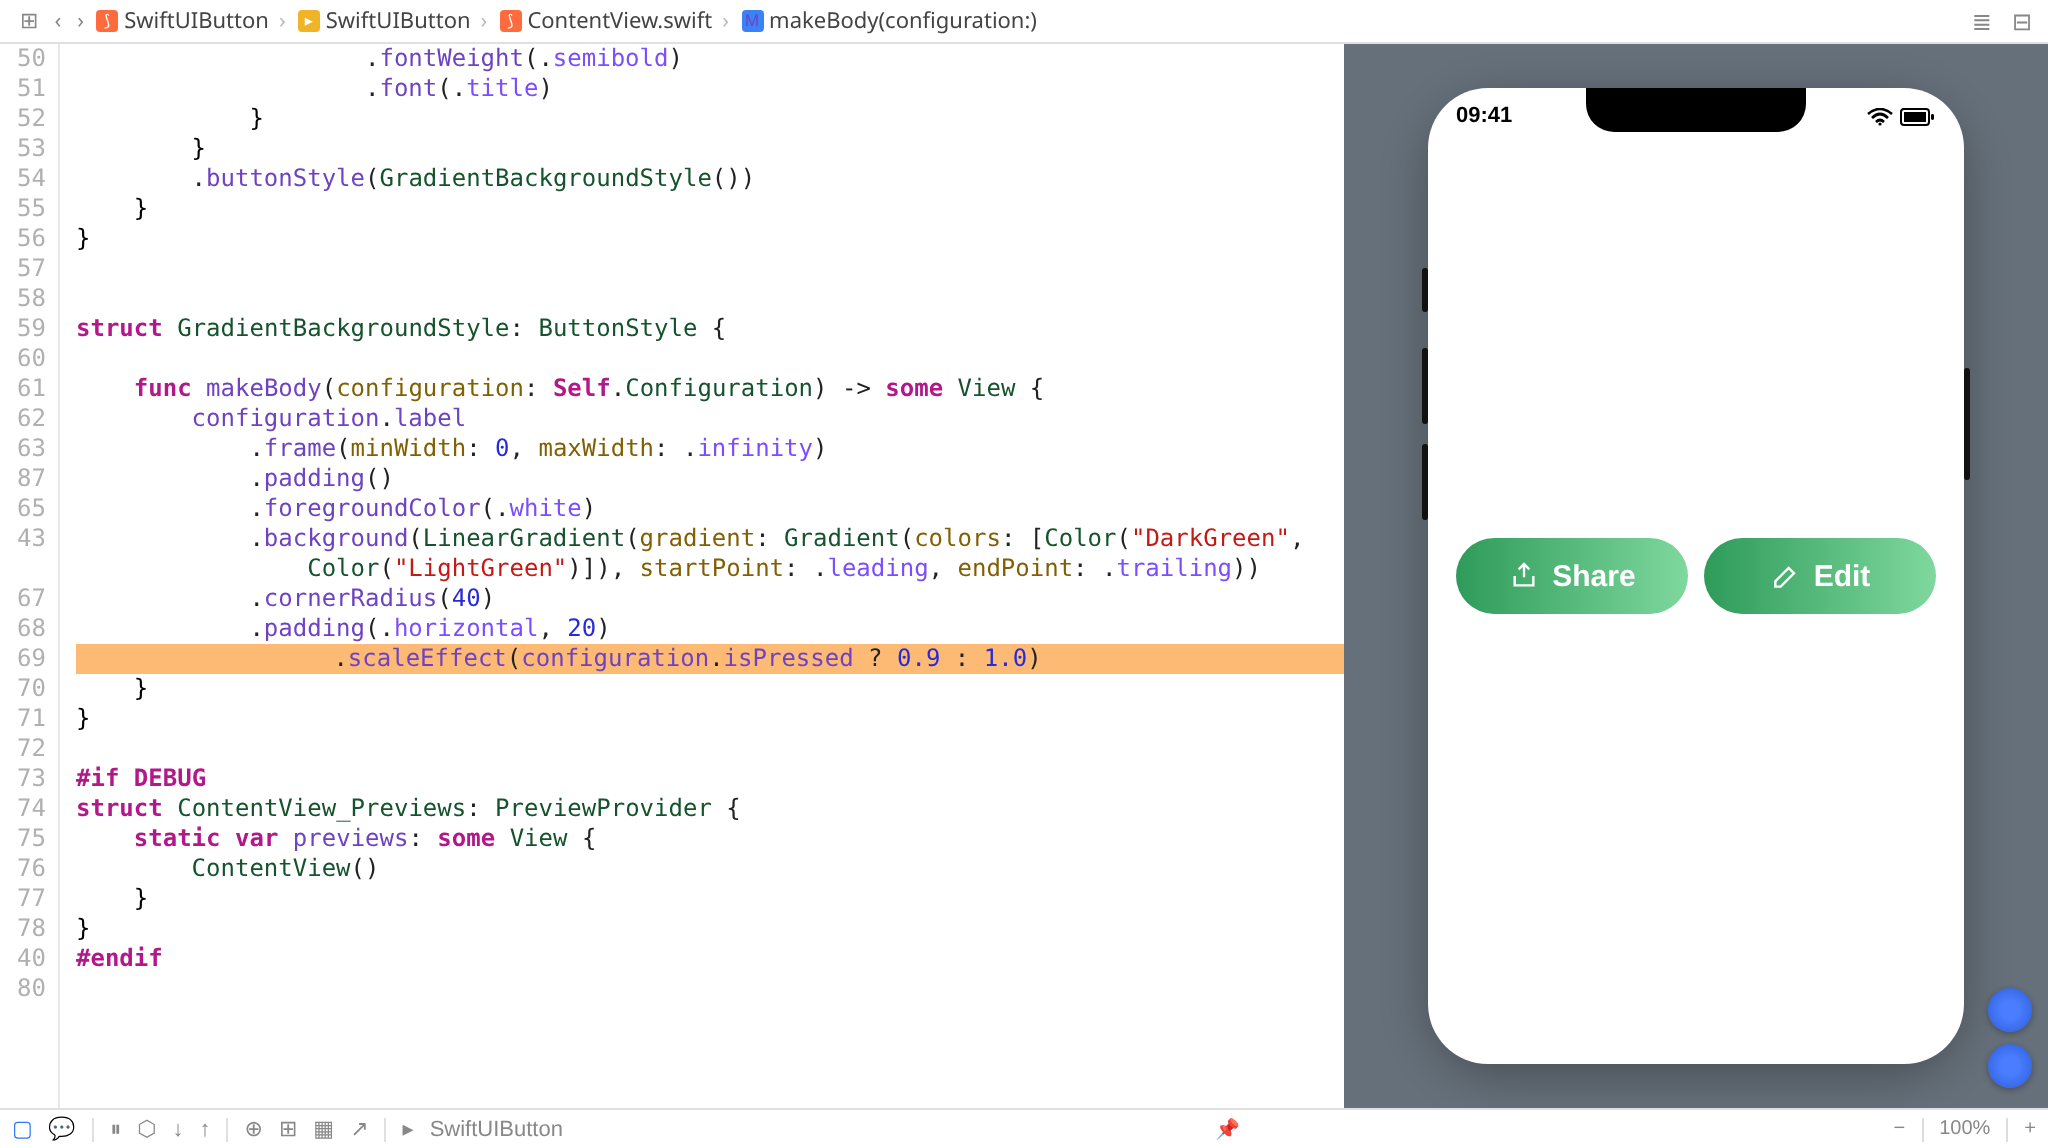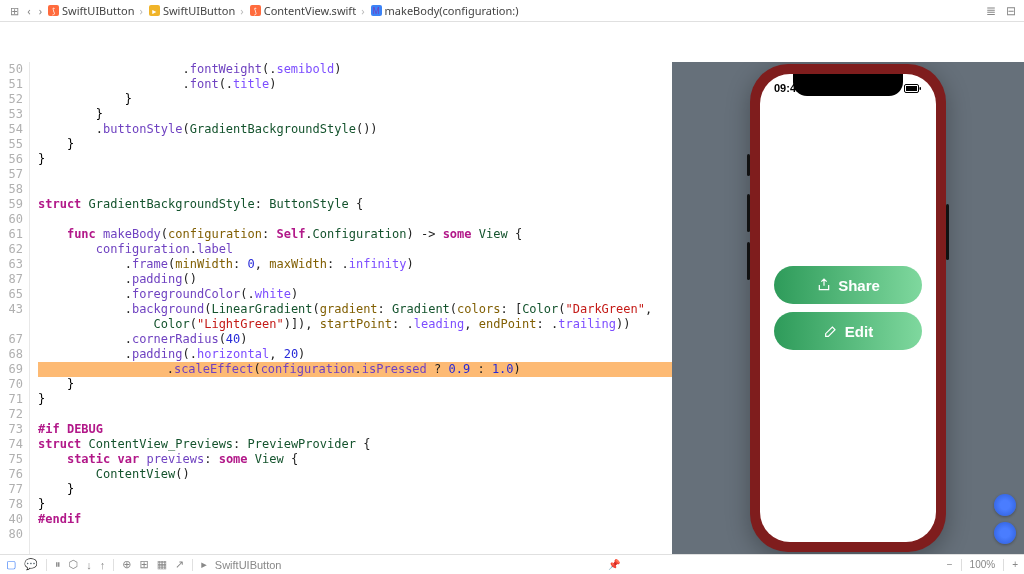--- a/index.html
+++ b/index.html
@@ -34,7 +34,7 @@
 .spacer { flex: 1; }
 .top-right-icons { display: flex; gap: 10px; color: #888; font-size: 12px; }
 
-.main { flex: 1; display: flex; overflow: hidden; margin-top: 40px; }
+.main { flex: 1; display: flex; overflow: hidden; }
 
 .editor { flex: 1; display: flex; font-size: 12px; line-height: 15px; overflow: hidden; }
 .gutter {

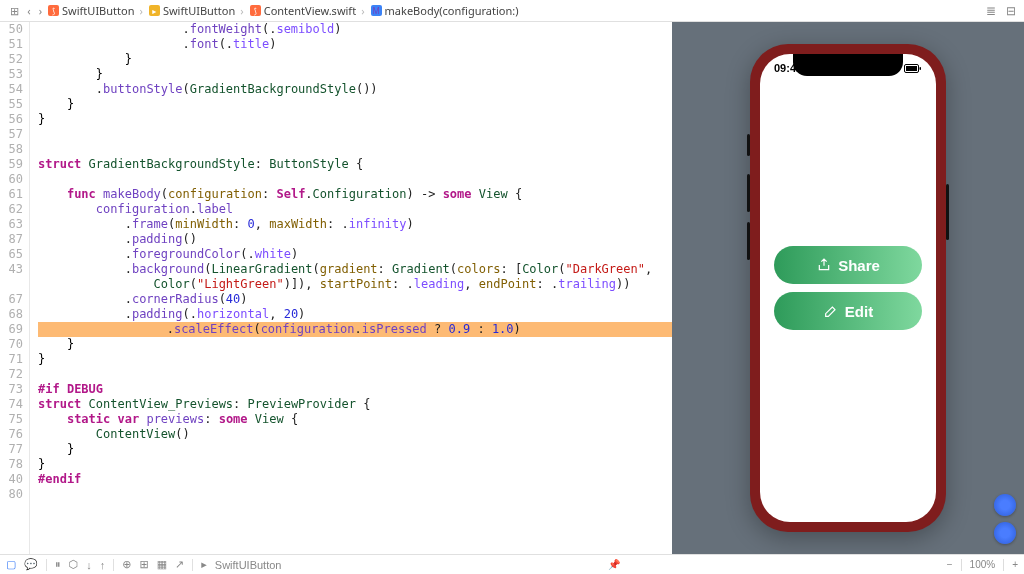--- a/index.html
+++ b/index.html
@@ -70,11 +70,10 @@
   justify-content: center;
 }
 .phone {
-  width: 196px;
+  width: 268px;
   height: 488px;
-  background: #7f1d1d;
+  background: #fdba74;
   border-radius: 38px;
-  padding: 10px;
   position: relative;
   box-shadow: 0 6px 24px rgba(0,0,0,.3);
 }

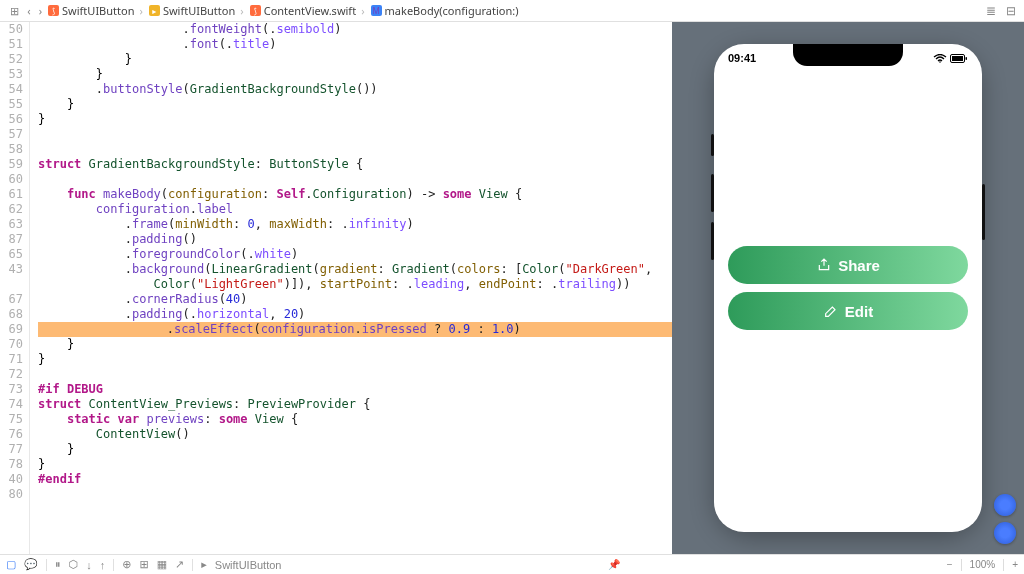--- a/index.html
+++ b/index.html
@@ -102,7 +102,7 @@
 .status-icons { display: flex; gap: 3px; align-items: center; }
 .app-content {
   position: absolute; top: 0; left: 0; right: 0; bottom: 0;
-  display: flex; flex-direction: column; justify-content: center; align-items: center;
+  display: flex; flex-direction: row; justify-content: center; align-items: center;
   gap: 8px; padding: 0 14px;
 }
 .pill-btn {

